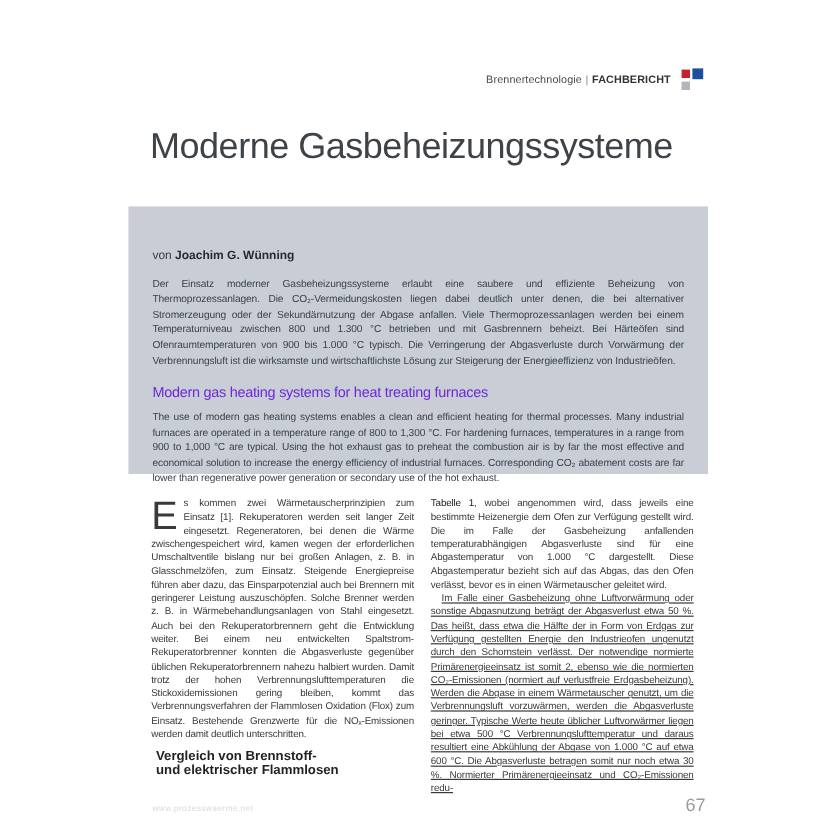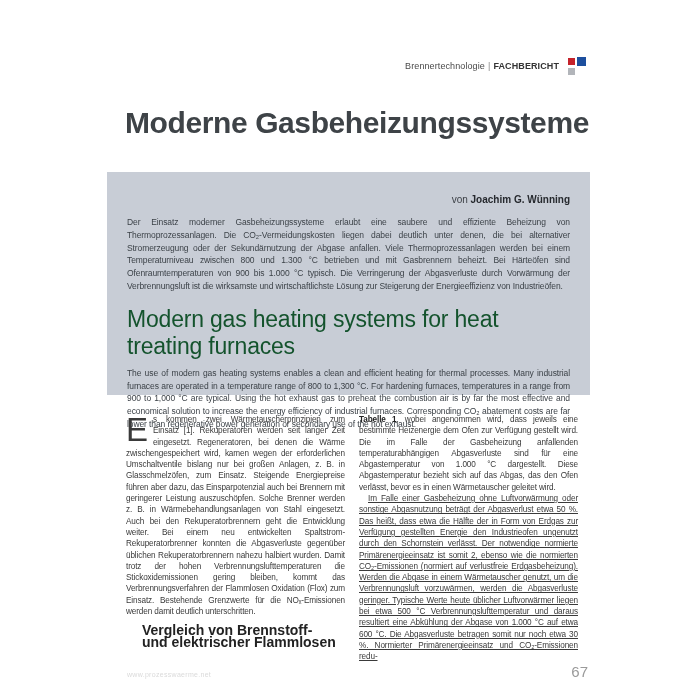--- a/index.html
+++ b/index.html
@@ -30,7 +30,7 @@
   
   .title{
     position:absolute;left:125px;top:84px;width:470px;
-    font-size:30px;line-height:37px;font-weight:700;
+    font-size:30px;line-height:37px;font-weight:400;
     color:#3e4347;letter-spacing:-0.4px;
   }
 

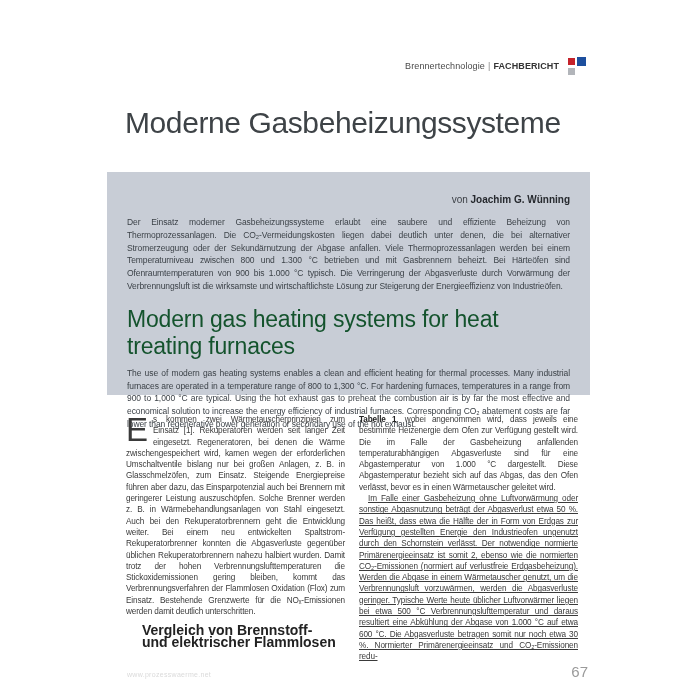--- a/index.html
+++ b/index.html
@@ -40,7 +40,7 @@
     background:#c8cdd6;box-sizing:border-box;
     padding:22px 20px 0 20px;
   }
-  .byline{font-size:10px;color:#3b3f45;margin:0 0 11px 0;text-align:right;}
+  .byline{font-size:10px;color:#3b3f45;margin:14px 0 11px 0;}
   .byline b{color:#26292e;}
   .abstract-de,.abstract-en{
     font-size:8.5px;line-height:12.8px;color:#3c4248;

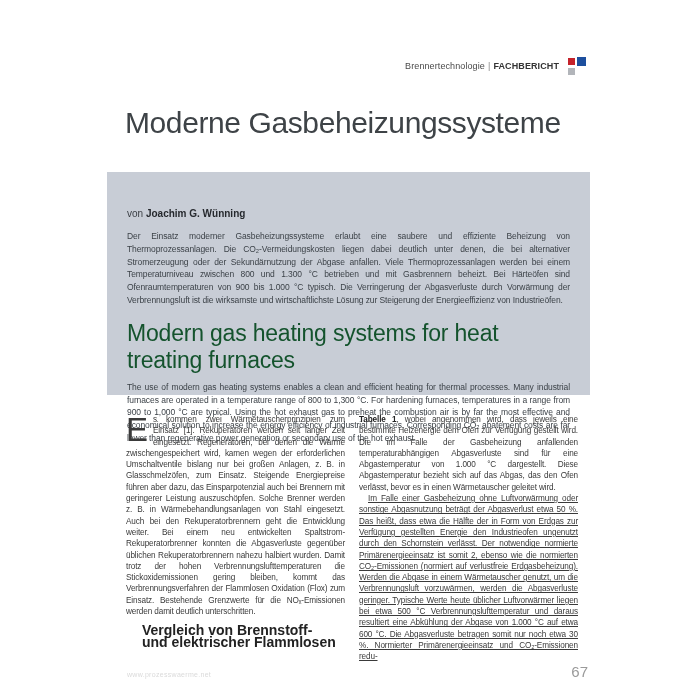--- a/index.html
+++ b/index.html
@@ -47,7 +47,7 @@
     text-align:justify;margin:0;letter-spacing:-0.1px;
   }
   .en-title{
-    font-size:23px;font-weight:300;color:#14532d;
+    font-size:12px;font-weight:300;color:#6d28d9;
     margin:13px 0 7px 0;letter-spacing:-0.2px;
   }
 

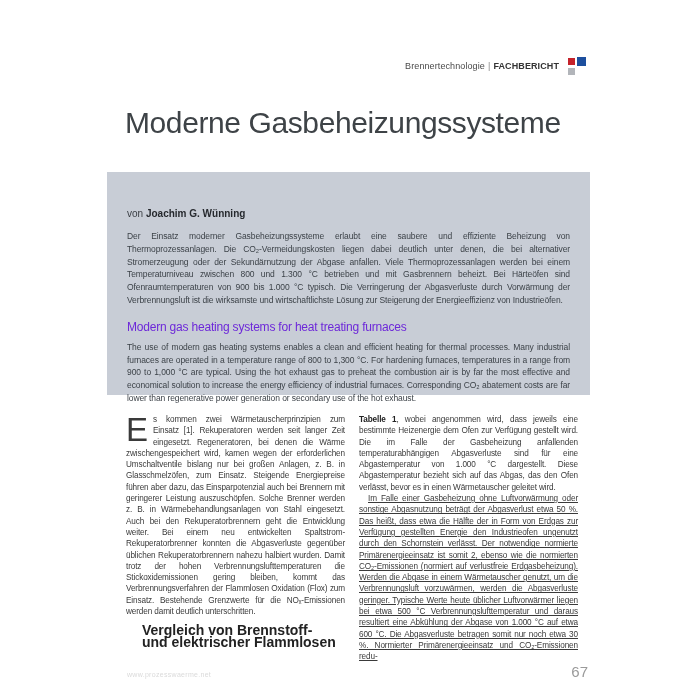--- a/index.html
+++ b/index.html
@@ -70,7 +70,7 @@
     margin:7px 0 2px 16px;
   }
   .indent{text-indent:9px;text-decoration:underline;}
-  .lead-bold{font-weight:bold;color:#222;}
+  .lead-bold{font-weight:normal;color:#222;}
 
   
   .footer-url{

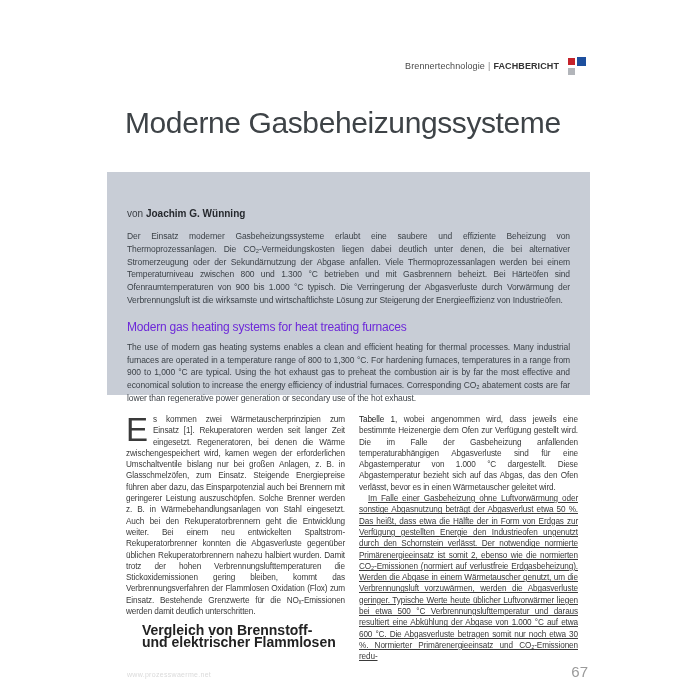--- a/index.html
+++ b/index.html
@@ -66,8 +66,8 @@
     padding:1px 5px 0 0;font-weight:300;color:#3a3a3a;
   }
   .col-heading{
-    font-size:14px;line-height:12px;font-weight:bold;color:#222;
-    margin:7px 0 2px 16px;
+    font-size:11px;line-height:12px;font-weight:bold;color:#222;
+    margin:7px 0 2px 4px;
   }
   .indent{text-indent:9px;text-decoration:underline;}
   .lead-bold{font-weight:normal;color:#222;}

